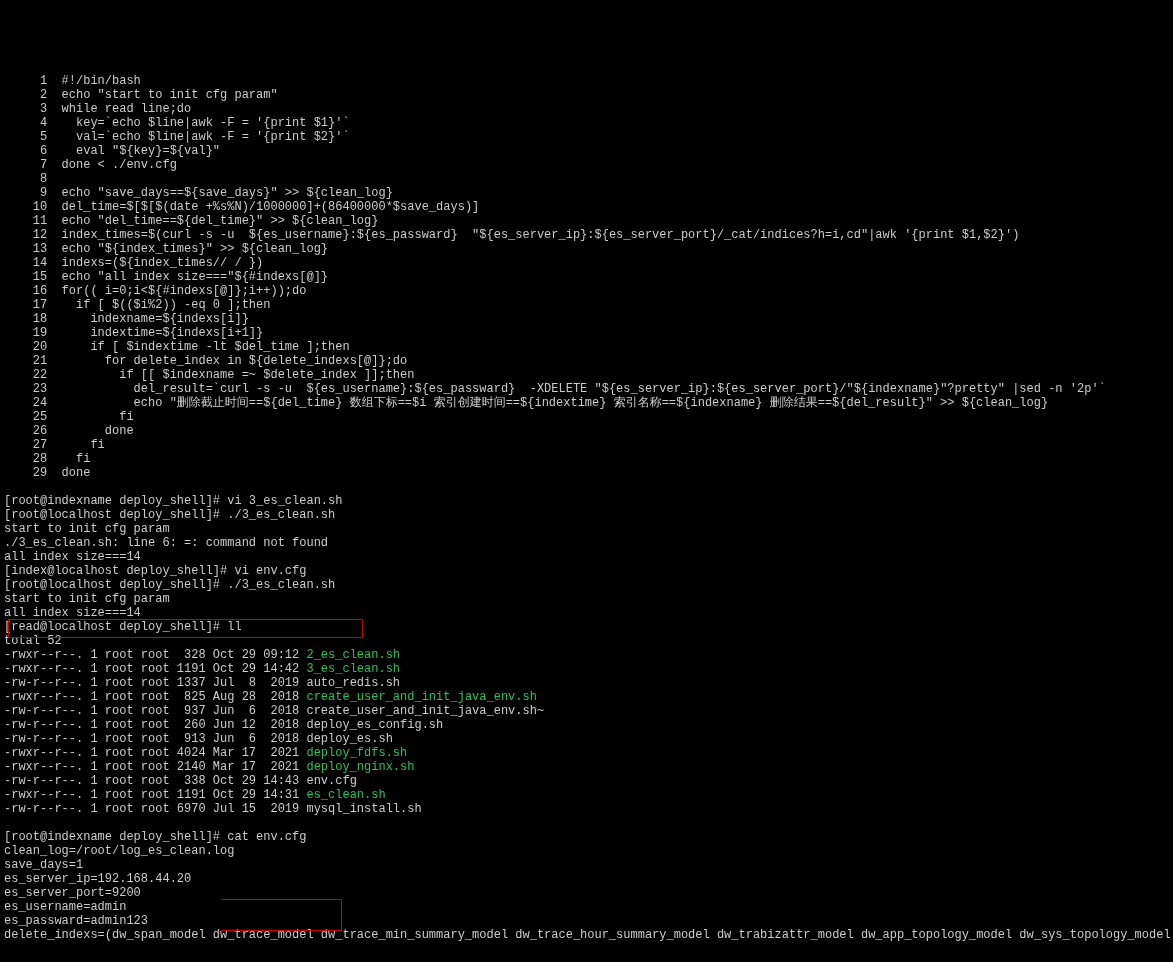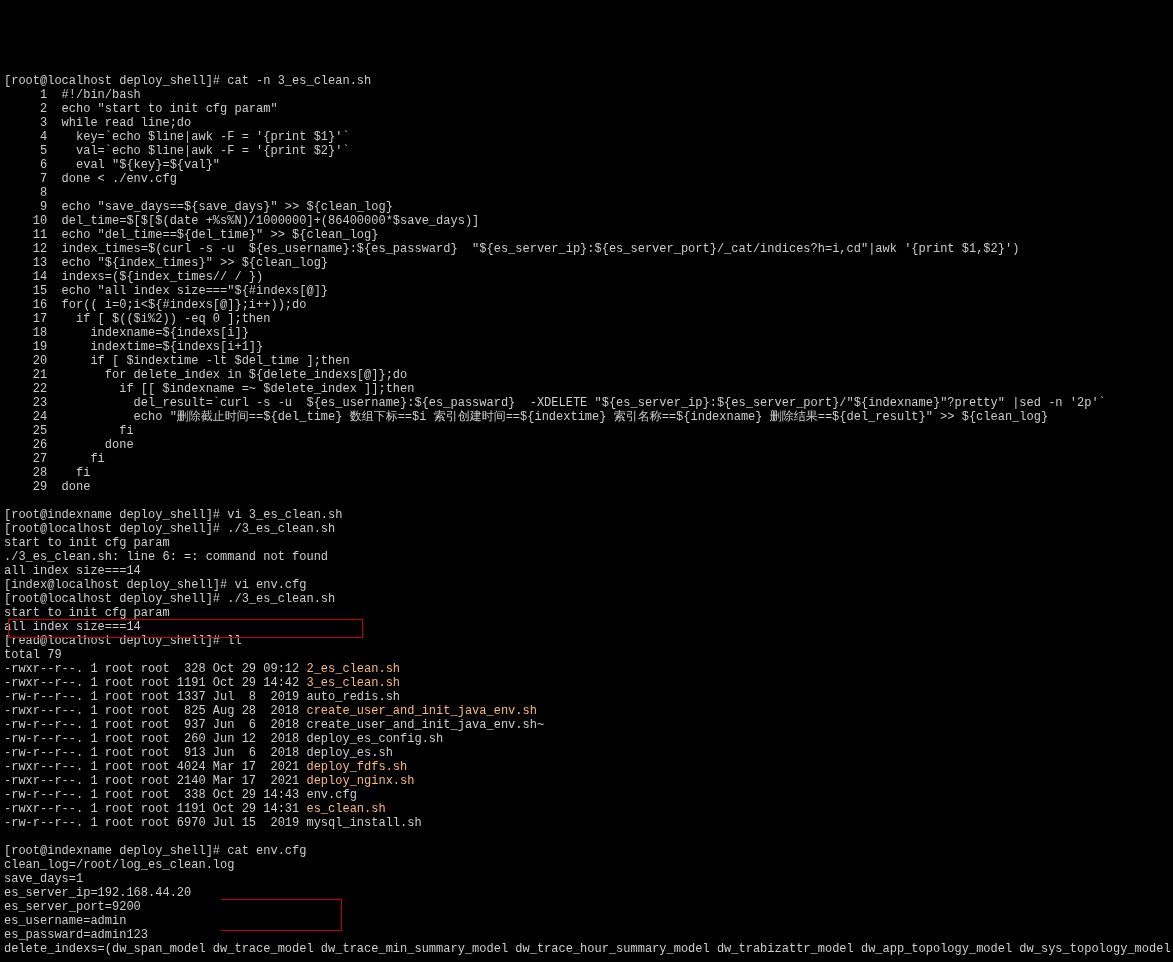--- a/index.html
+++ b/index.html
@@ -41,7 +41,6 @@
 
 
 <div style="position:relative;">
-<span>[root@localhost deploy_shell]# cat -n 3_es_clean.sh</span>
 <div id="script-source">     1  #!/bin/bash
      2  echo "start to init cfg param"
      3  while read line;do

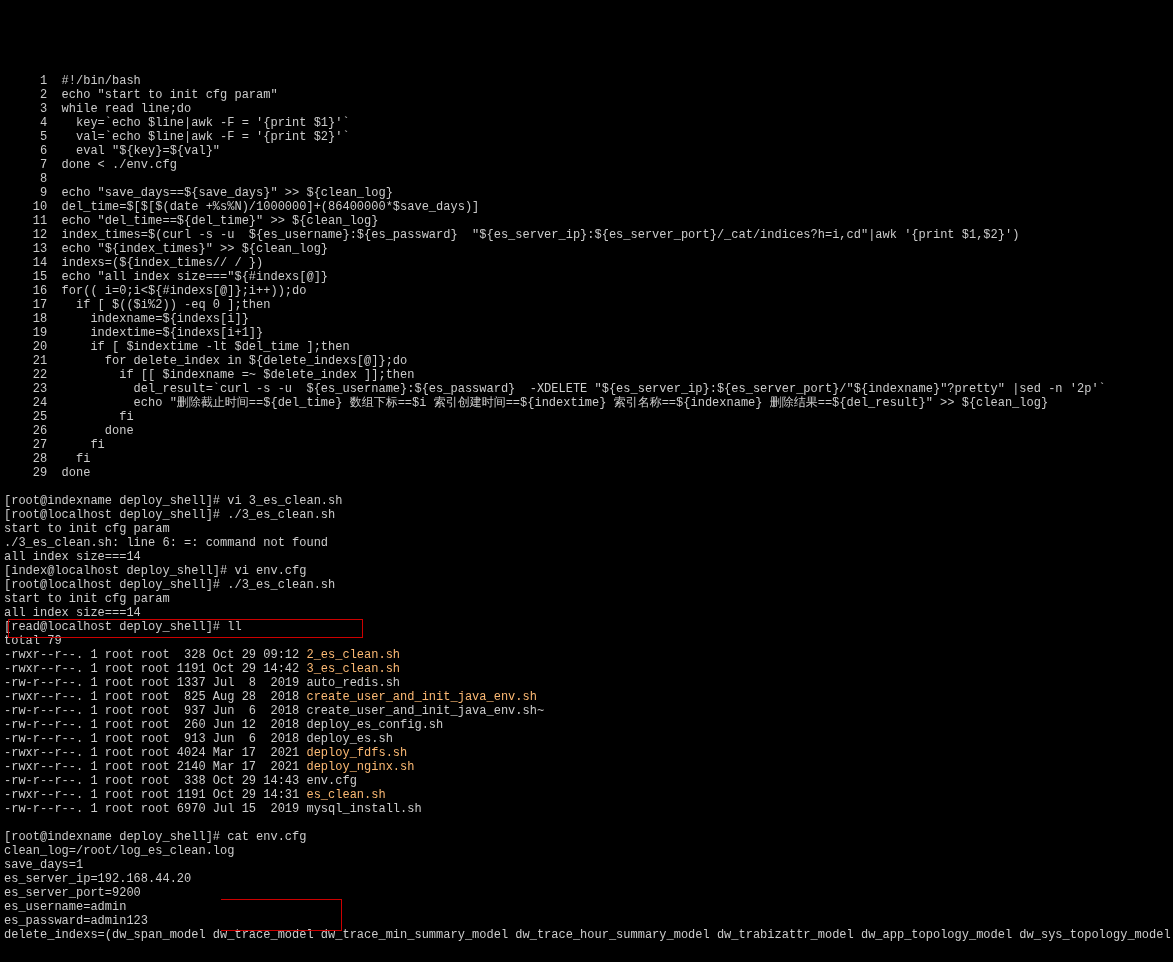--- a/index.html
+++ b/index.html
@@ -80,7 +80,7 @@
 <span>start to init cfg param</span>
 <span>all index size===14</span>
 <span>[read@localhost deploy_shell]# ll</span>
-<span>total 79</span>
+<span>total 52</span>
 <div id="ll-listing"><div><span>-rwxr--r--. 1 root root  328 Oct 29 09:12 </span><span class="green">2_es_clean.sh</span></div><div><span>-rwxr--r--. 1 root root 1191 Oct 29 14:42 </span><span class="green">3_es_clean.sh</span></div><div><span>-rw-r--r--. 1 root root 1337 Jul  8  2019 </span><span>auto_redis.sh</span></div><div><span>-rwxr--r--. 1 root root  825 Aug 28  2018 </span><span class="green">create_user_and_init_java_env.sh</span></div><div><span>-rw-r--r--. 1 root root  937 Jun  6  2018 </span><span>create_user_and_init_java_env.sh~</span></div><div><span>-rw-r--r--. 1 root root  260 Jun 12  2018 </span><span>deploy_es_config.sh</span></div><div><span>-rw-r--r--. 1 root root  913 Jun  6  2018 </span><span>deploy_es.sh</span></div><div><span>-rwxr--r--. 1 root root 4024 Mar 17  2021 </span><span class="green">deploy_fdfs.sh</span></div><div><span>-rwxr--r--. 1 root root 2140 Mar 17  2021 </span><span class="green">deploy_nginx.sh</span></div><div><span>-rw-r--r--. 1 root root  338 Oct 29 14:43 </span><span>env.cfg</span></div><div><span>-rwxr--r--. 1 root root 1191 Oct 29 14:31 </span><span class="green">es_clean.sh</span></div><div><span>-rw-r--r--. 1 root root 6970 Jul 15  2019 </span><span>mysql_install.sh</span></div></div>
 <span>[root@indexname deploy_shell]# cat env.cfg</span>
 <div id="cfg-content">clean_log=/root/log_es_clean.log

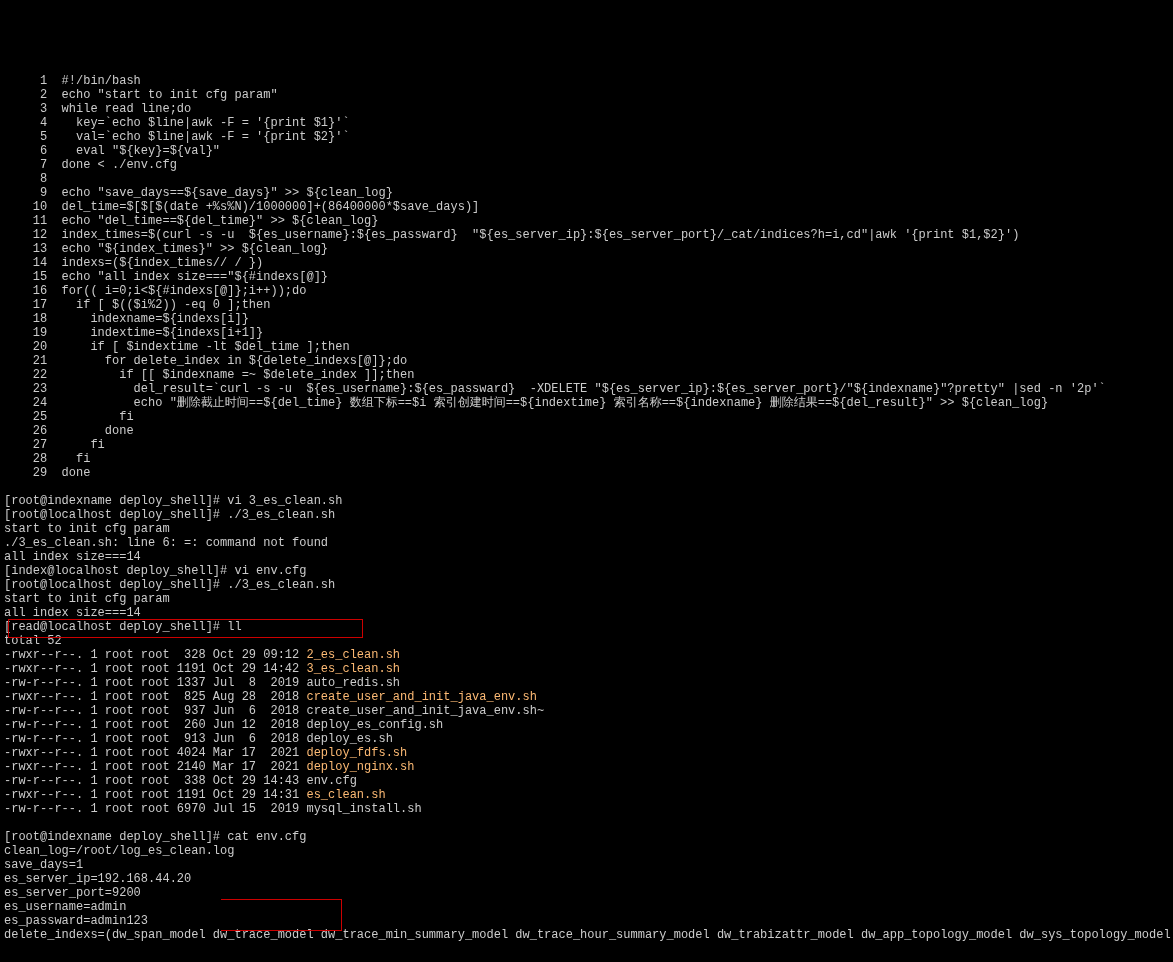--- a/index.html
+++ b/index.html
@@ -14,7 +14,7 @@
     width: 1173px;
     box-sizing: border-box;
   }
-  .green { color: #fdba74; }
+  .green { color: #22c55e; }
   .redbox1 {
     position: absolute;
     border: 1.5px solid #cc0000;

